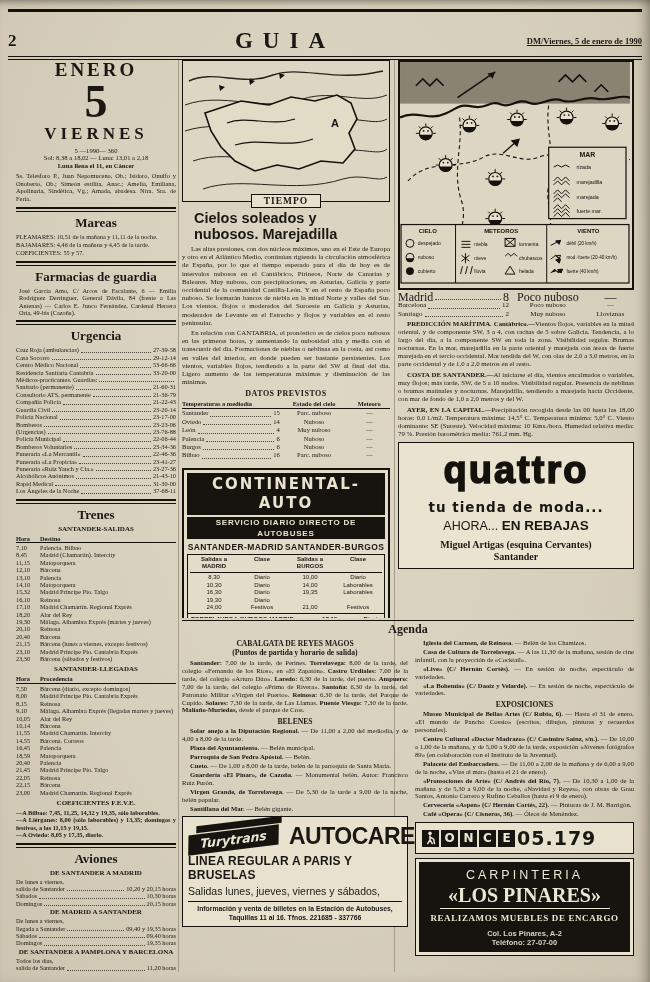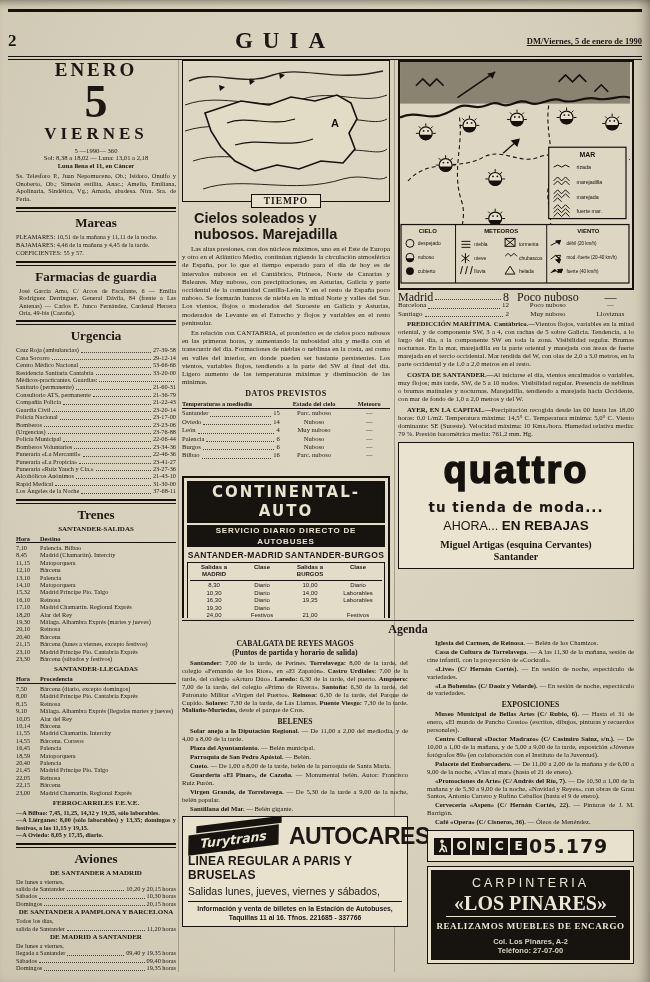--- a/index.html
+++ b/index.html
@@ -50,7 +50,7 @@
   .dp-c2{width:33%;text-align:center;}
   .dp-c3{width:20%;text-align:center;}
   
-  .ca{border:2.5px solid #15120e;background:#e3dcc8;margin-top:16px;padding:3px;}
+  .ca{border:2.5px solid #15120e;background:#e3dcc8;margin-top:8px;padding:3px;}
   .ca-logo{border:2px solid #15120e;background:#17140f;color:#e9e3d0;text-align:center;
            font:bold 15px/19px "DejaVu Sans",sans-serif;letter-spacing:2px;}
   .ca-strip{background:#17140f;color:#e9e3d0;text-align:center;font:bold 8px/11px "Liberation Sans",sans-serif;

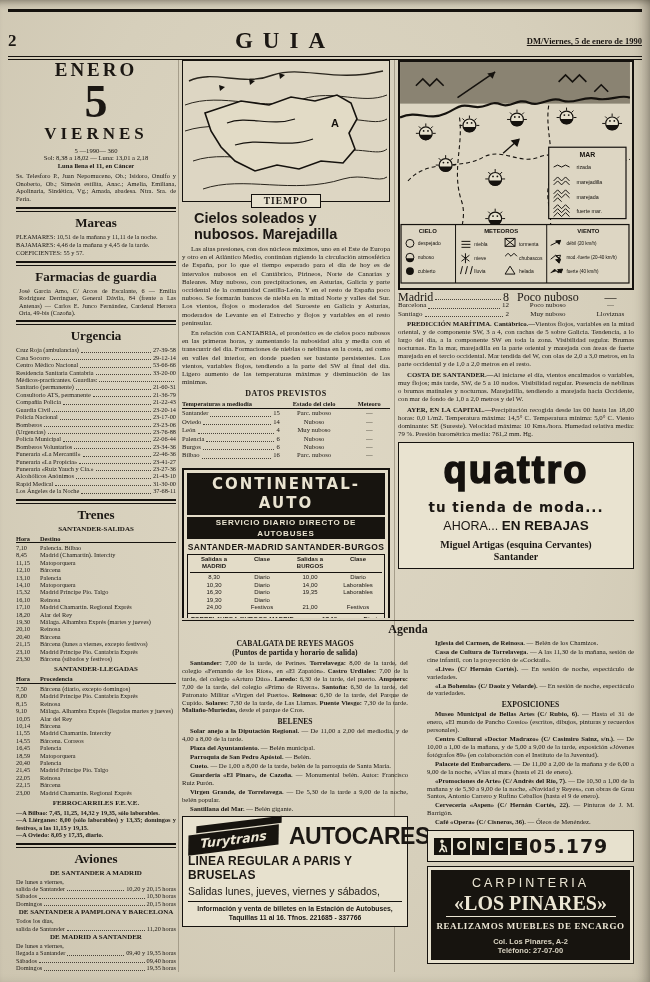--- a/index.html
+++ b/index.html
@@ -74,7 +74,7 @@
   
   .agenda{position:absolute;left:182px;top:620px;width:452px;height:356px;overflow:hidden;}
   .ag-title{border-top:1.5px solid #15120e;text-align:center;font:bold 12px/15px "Liberation Serif",serif;padding-top:1px;}
-  .ag-cols{display:flex;gap:19px;margin-top:2px;}
+  .ag-cols{display:flex;gap:7px;margin-top:2px;}
   .ag-l{width:226px;}
   .ag-r{flex:1;}
   .ag-h{font:bold 7.6px/9px "Liberation Serif",serif;text-align:center;}

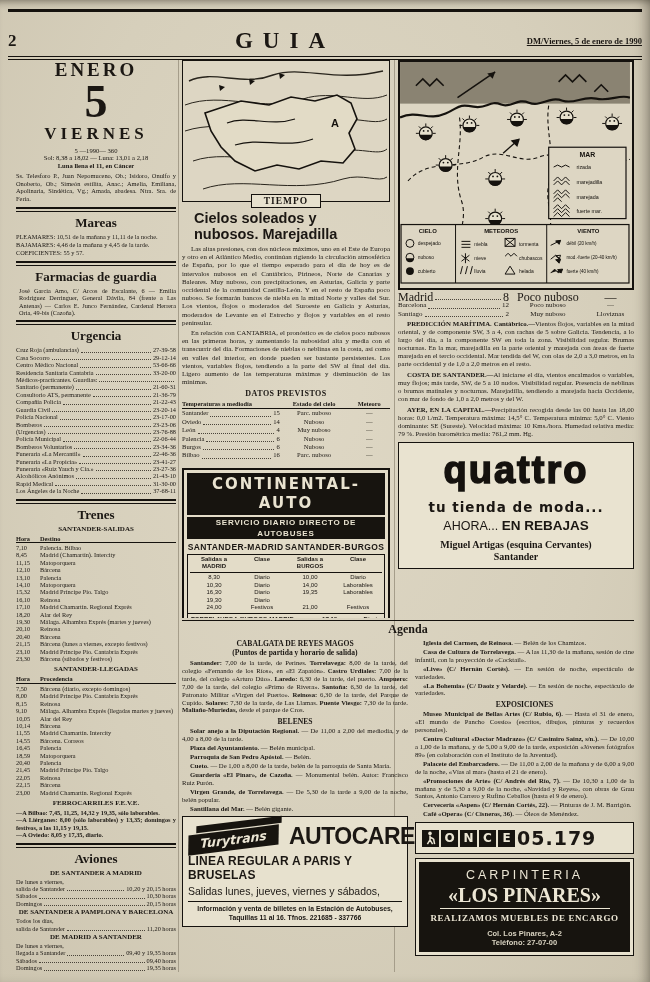--- a/index.html
+++ b/index.html
@@ -439,7 +439,7 @@
           <span style="flex:1">Madrid Chamartín. Regional Exprés</span>
         </div>
       </div>
-    <div class="subt">FERROCARRILES F.E.V.E.</div>
+    <div class="subt">COEFICIENTES F.E.V.E.</div>
     <div class="feve">
 
     <p class="note" style="margin:0;font-weight:bold">—A Bilbao: 7,45, 11,25, 14,32 y 19,35, sólo laborables.</p>

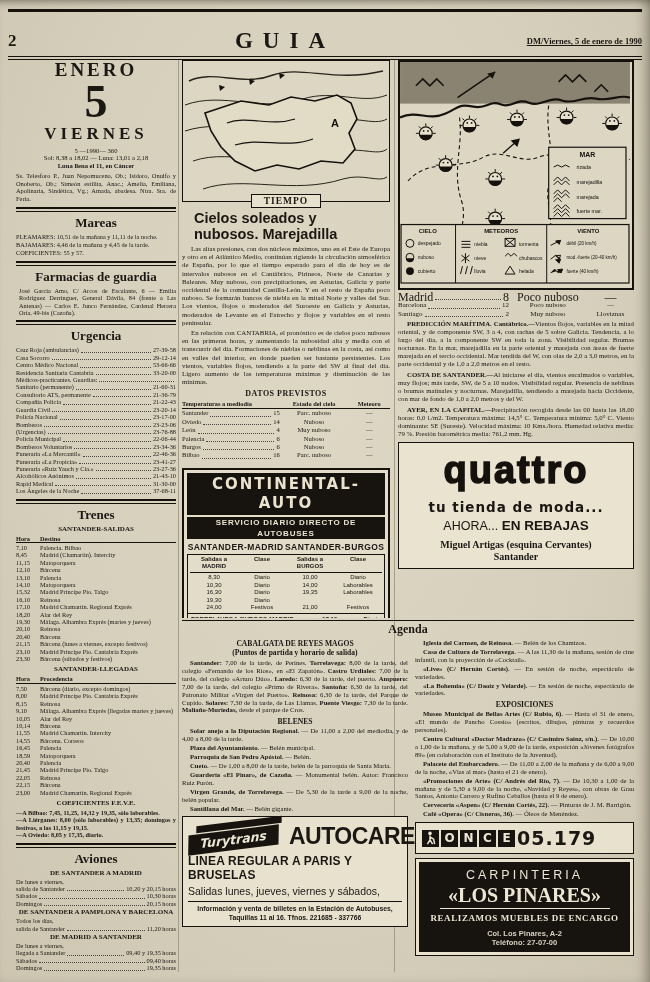--- a/index.html
+++ b/index.html
@@ -472,6 +472,28 @@
         </div>
     </div>
     <div>
+      <div class="subt" style="margin:1px 0 0">DE MADRID A SANTANDER</div>
+      <div>De lunes a viernes,</div>
+      <div>
+
+      <div class="avline">
+            <span>llegada a Santander</span>
+            <span class="leader"></span>
+            <span class="ph">09,40 y 19,35 horas</span>
+          </div>
+          <div class="avline">
+            <span>Sábados</span>
+            <span class="leader"></span>
+            <span class="ph">09,40 horas</span>
+          </div>
+          <div class="avline">
+            <span>Domingos</span>
+            <span class="leader"></span>
+            <span class="ph">19,35 horas</span>
+          </div>
+        </div>
+    </div>
+    <div>
       <div class="subt" style="margin:1px 0 0">DE SANTANDER A PAMPLONA Y BARCELONA</div>
       <div>Todos los días,</div>
       <div>
@@ -480,28 +502,6 @@
             <span>salida de Santander</span>
             <span class="leader"></span>
             <span class="ph">11,20 horas</span>
-          </div>
-        </div>
-    </div>
-    <div>
-      <div class="subt" style="margin:1px 0 0">DE MADRID A SANTANDER</div>
-      <div>De lunes a viernes,</div>
-      <div>
-
-      <div class="avline">
-            <span>llegada a Santander</span>
-            <span class="leader"></span>
-            <span class="ph">09,40 y 19,35 horas</span>
-          </div>
-          <div class="avline">
-            <span>Sábados</span>
-            <span class="leader"></span>
-            <span class="ph">09,40 horas</span>
-          </div>
-          <div class="avline">
-            <span>Domingos</span>
-            <span class="leader"></span>
-            <span class="ph">19,35 horas</span>
           </div>
         </div>
     </div>

